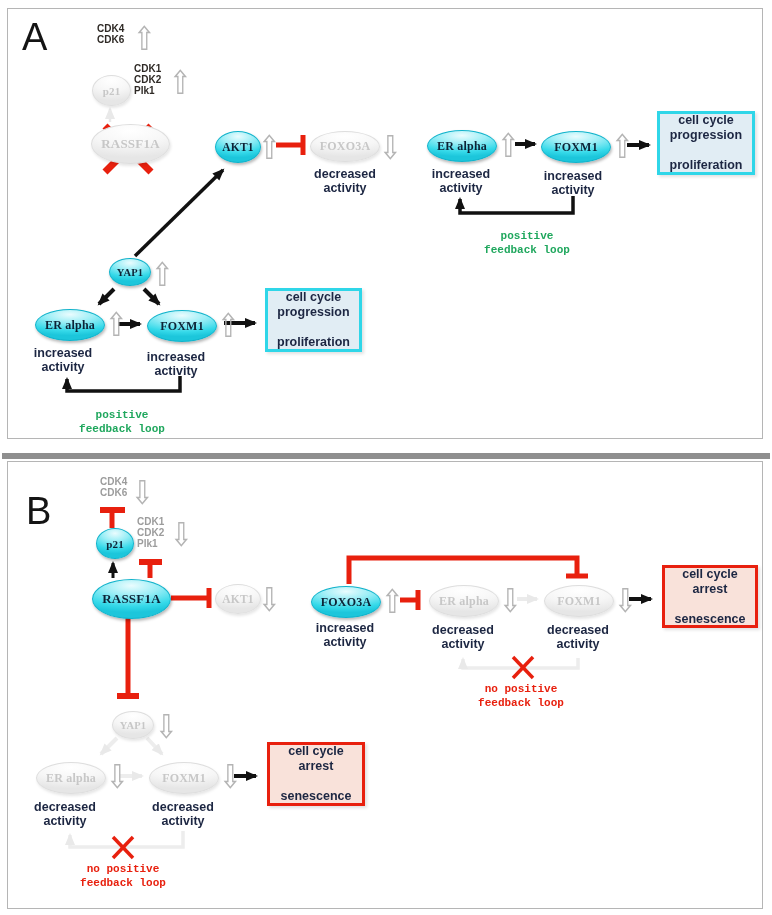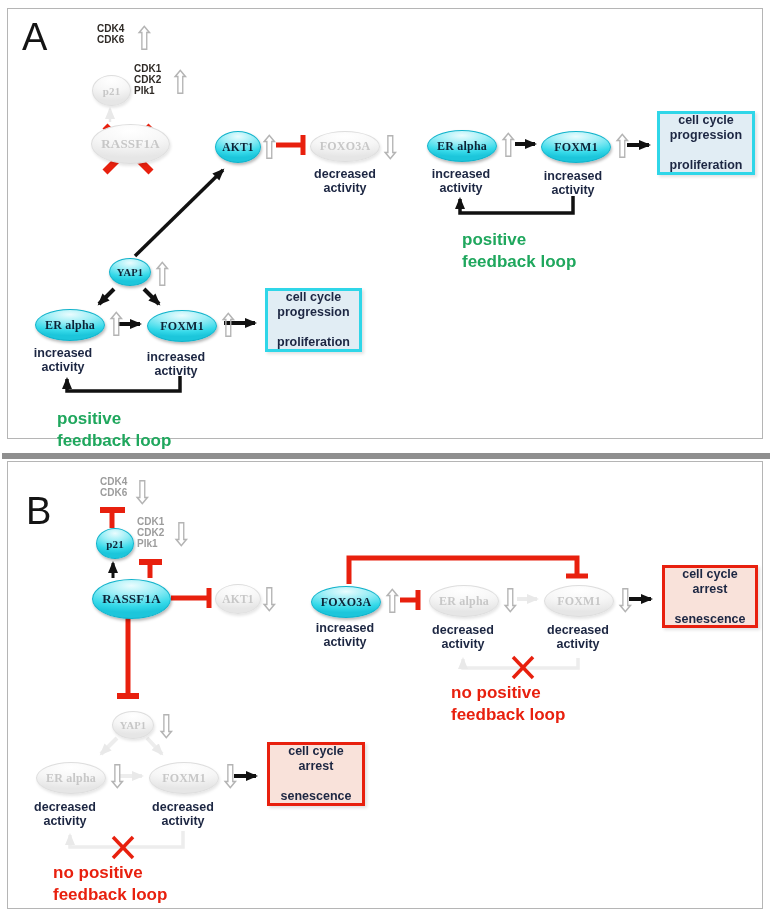--- a/index.html
+++ b/index.html
@@ -29,7 +29,7 @@
            box-shadow:2px 2px 3px rgba(0,0,0,.12);}
   .outcome.cyan-box{border:3px solid #2fd6e8;background:#e1edf4;}
   .outcome.red-box{border:3px solid #e8200e;background:#f9e2da;}
-  .fb{position:absolute;font-weight:bold;font-size:17px;line-height:1.3;text-align:left;}
+  .fb{position:absolute;font-weight:bold;font-size:11px;line-height:1.3;text-align:center;font-family:Liberation Mono, monospace;}
   .fb.green{color:#1fa75d;}
   .fb.red{color:#e8200e;}
   svg.connectors{position:absolute;left:0;top:0;width:100%;height:100%;pointer-events:none;}

